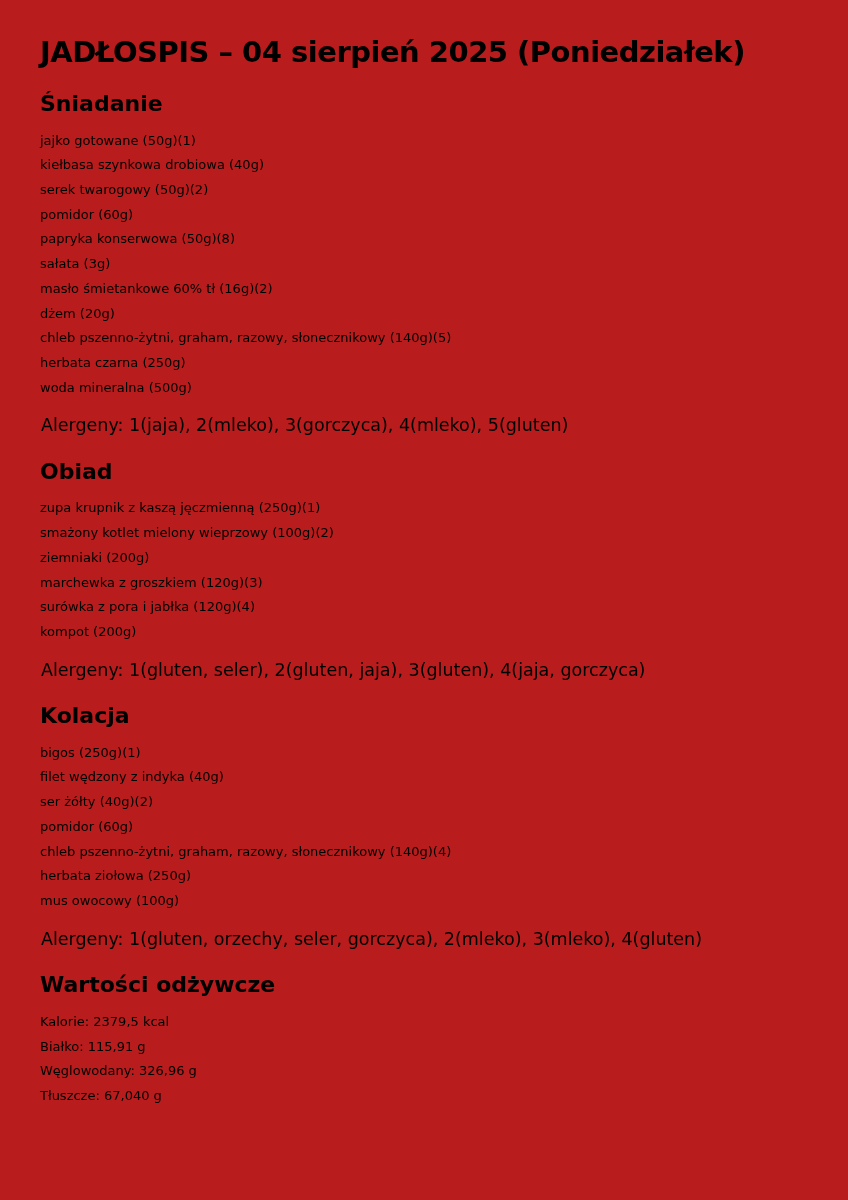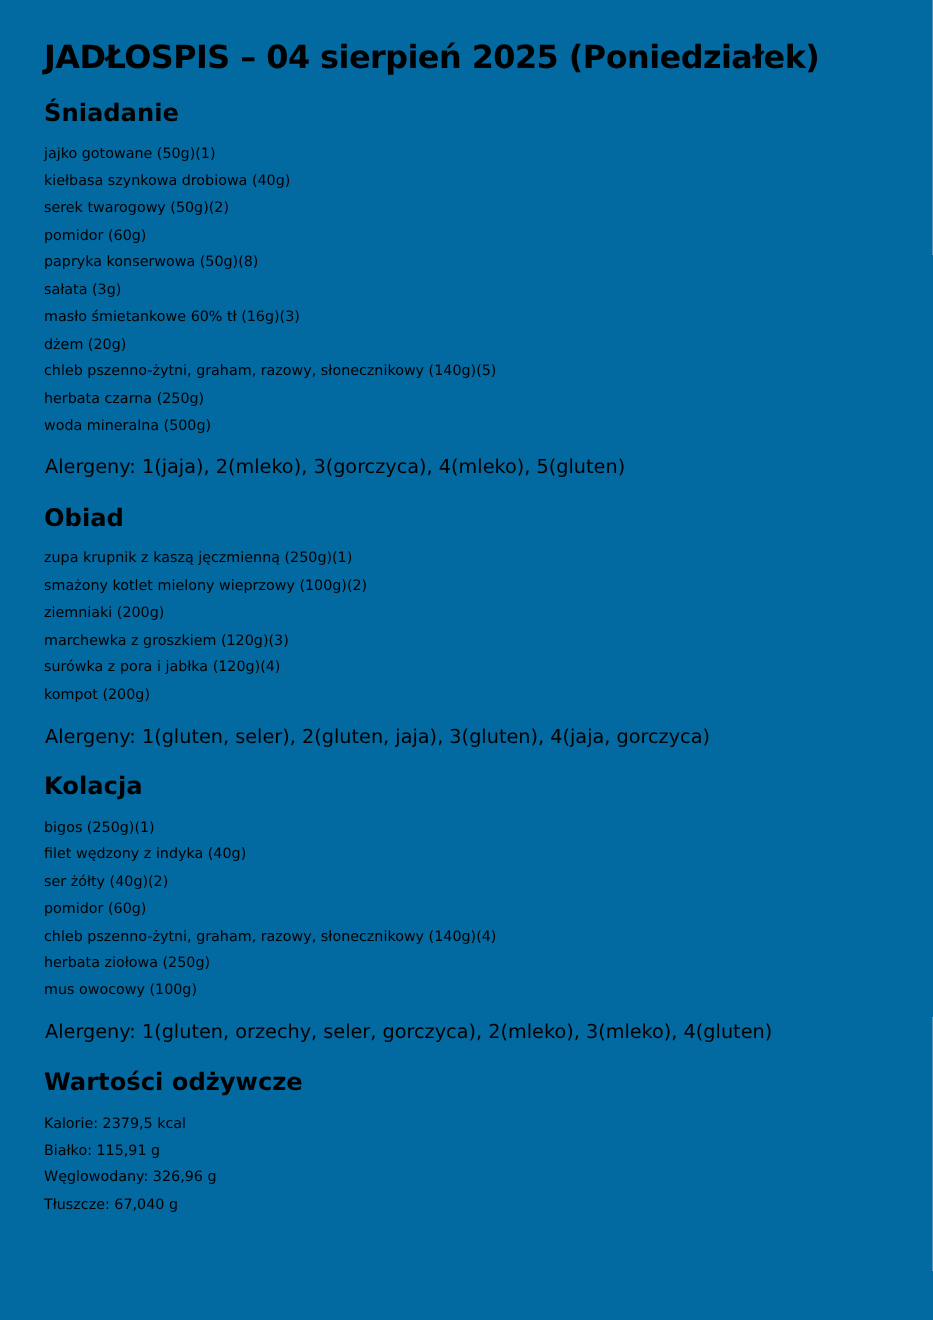--- a/index.html
+++ b/index.html
@@ -14,7 +14,7 @@
     min-height: 1200px;
     box-sizing: border-box;
     padding: 34px 18px 40px 40px;
-    background: #0369a1;
+    background: #b91c1c;
   }
   h1.doc-title {
     font-size: 29px;

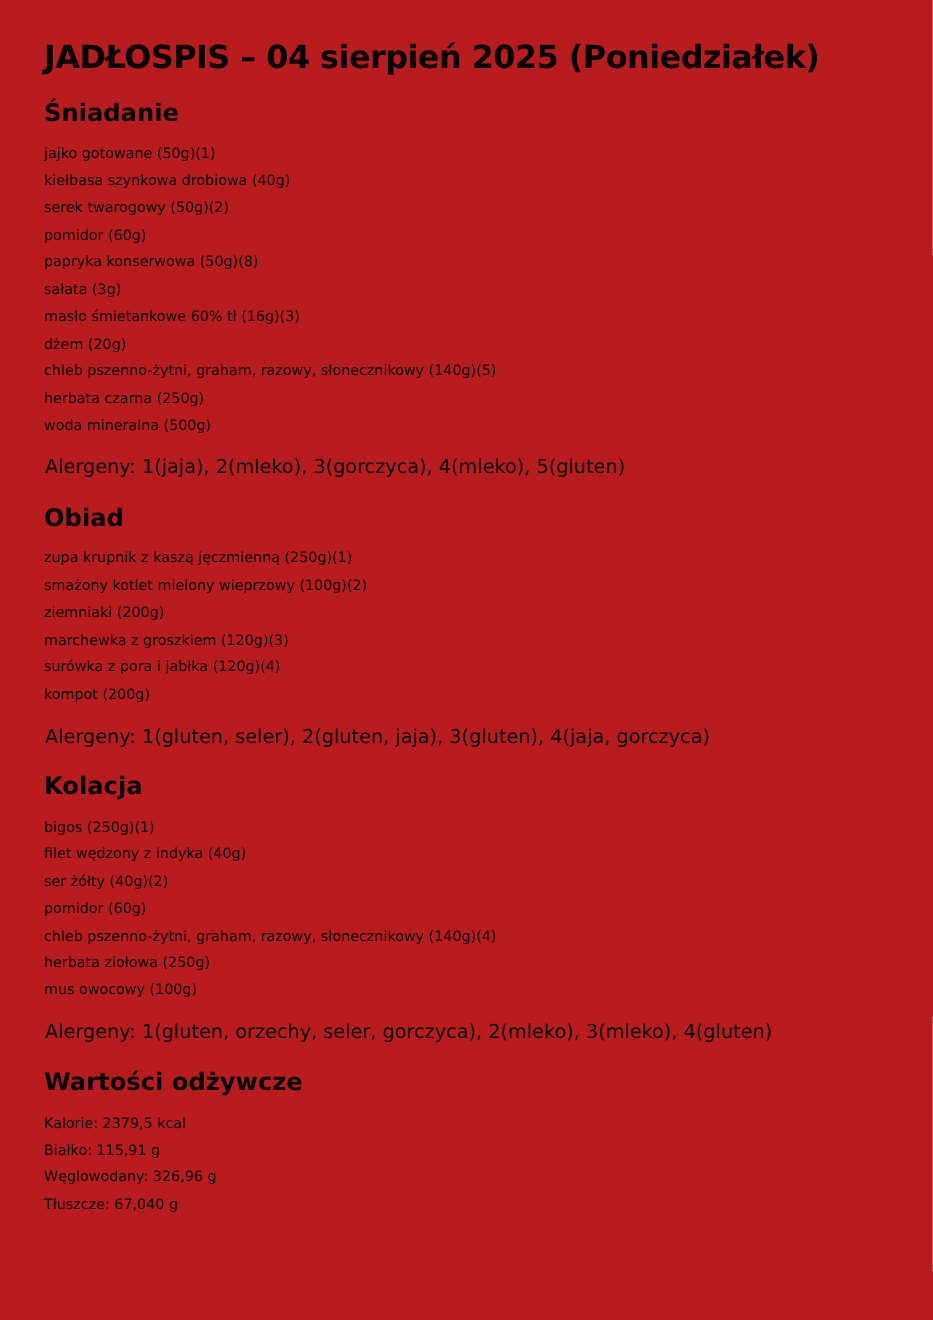--- a/index.html
+++ b/index.html
@@ -60,7 +60,7 @@
         <div class="menu-line">pomidor (60g)</div>
         <div class="menu-line">papryka konserwowa (50g)(8)</div>
         <div class="menu-line">sałata (3g)</div>
-        <div class="menu-line">masło śmietankowe 60% tł (16g)(3)</div>
+        <div class="menu-line">masło śmietankowe 60% tł (16g)(2)</div>
         <div class="menu-line">dżem (20g)</div>
         <div class="menu-line">chleb pszenno-żytni, graham, razowy, słonecznikowy (140g)(5)</div>
         <div class="menu-line">herbata czarna (250g)</div>

